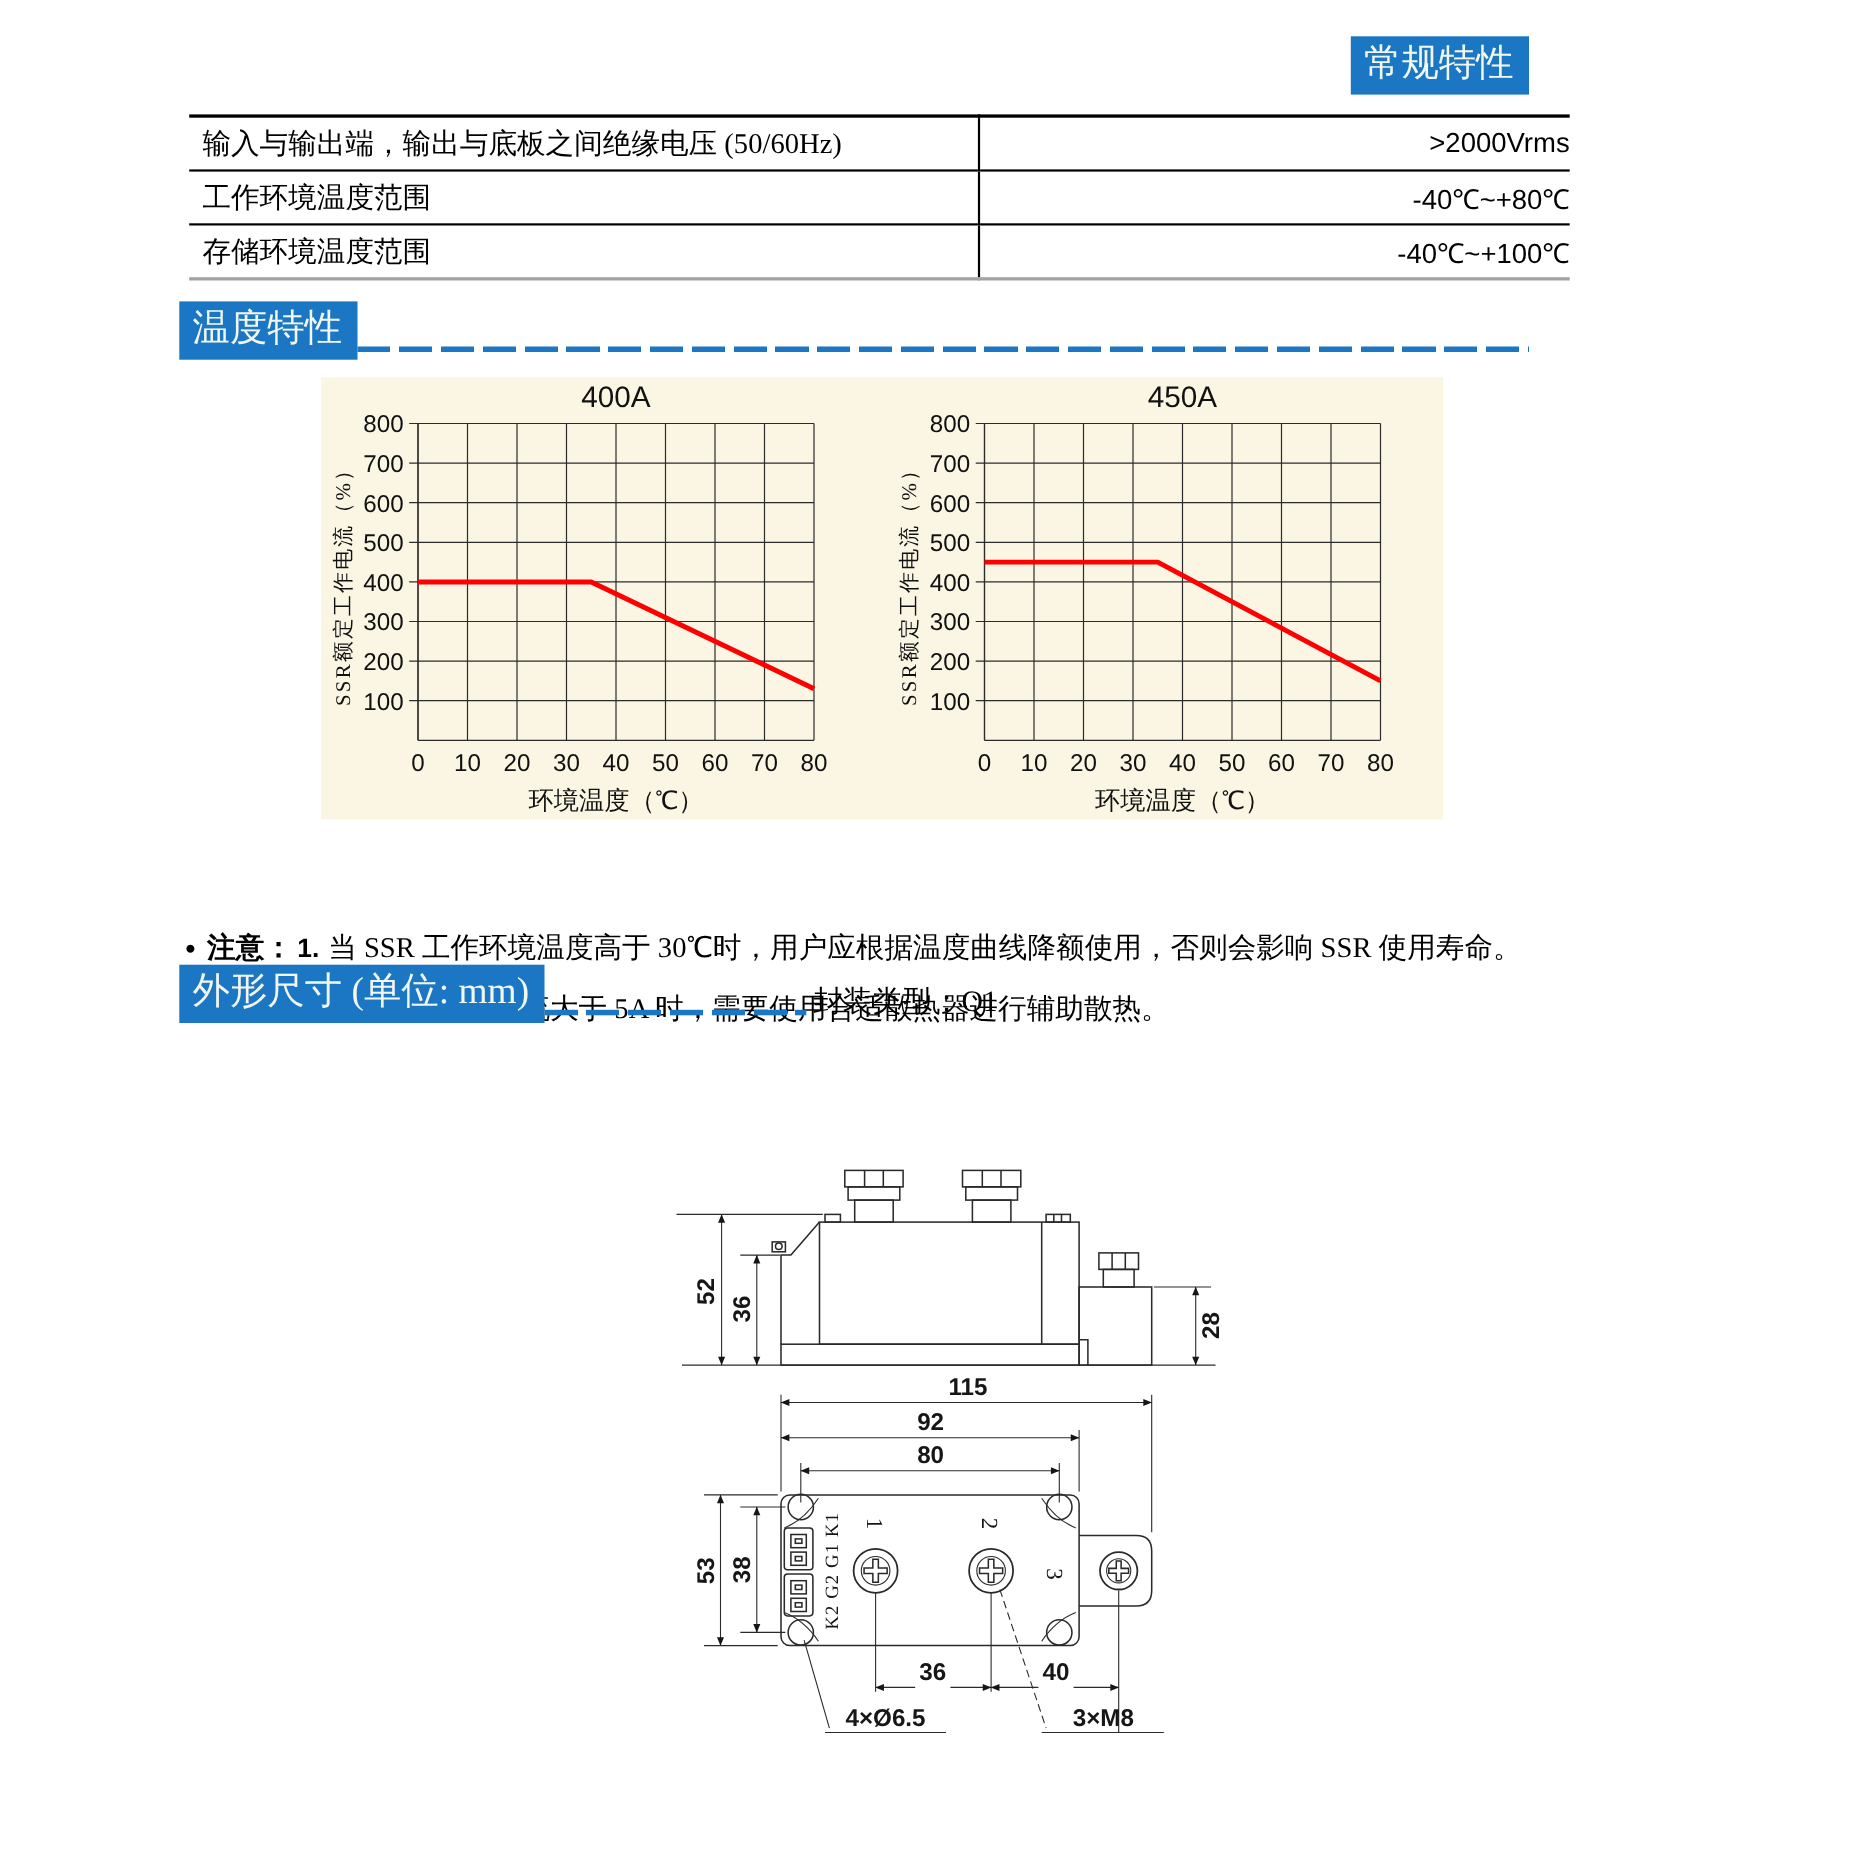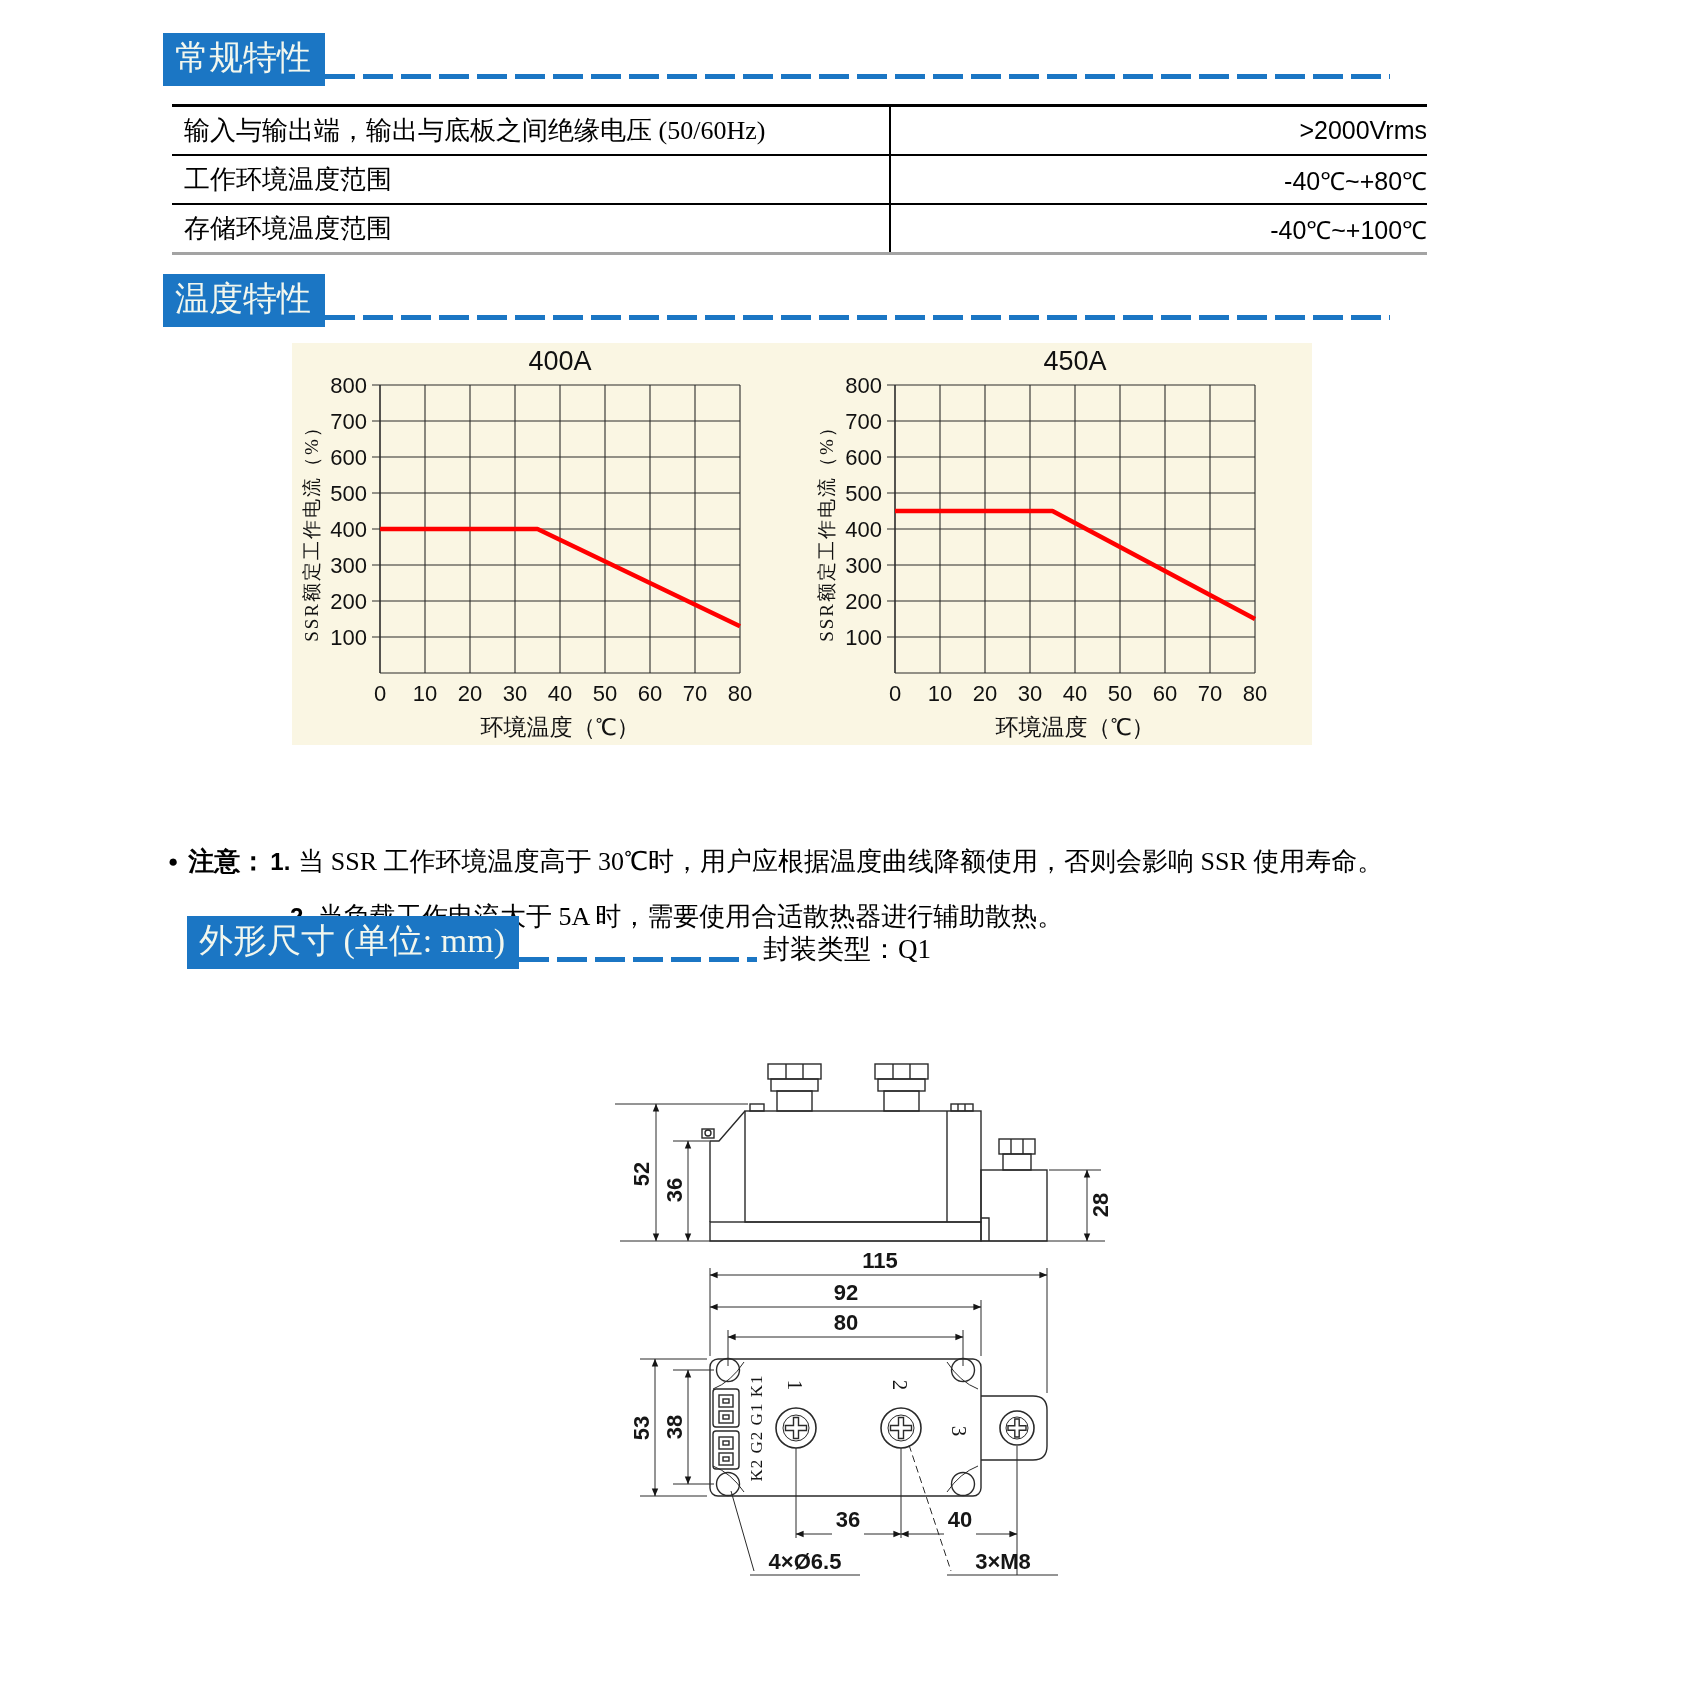--- a/index.html
+++ b/index.html
@@ -46,7 +46,7 @@
 
 <div id="page">
 
-  <div class="sec-head" style="left:163px;top:33px;width:1227px;">
+  <div class="sec-head" style="left:163px;top:33px;width:1227px;flex-direction:column;">
     <div class="sec-badge">常规特性</div>
     <div class="sec-dash"></div>
   </div>

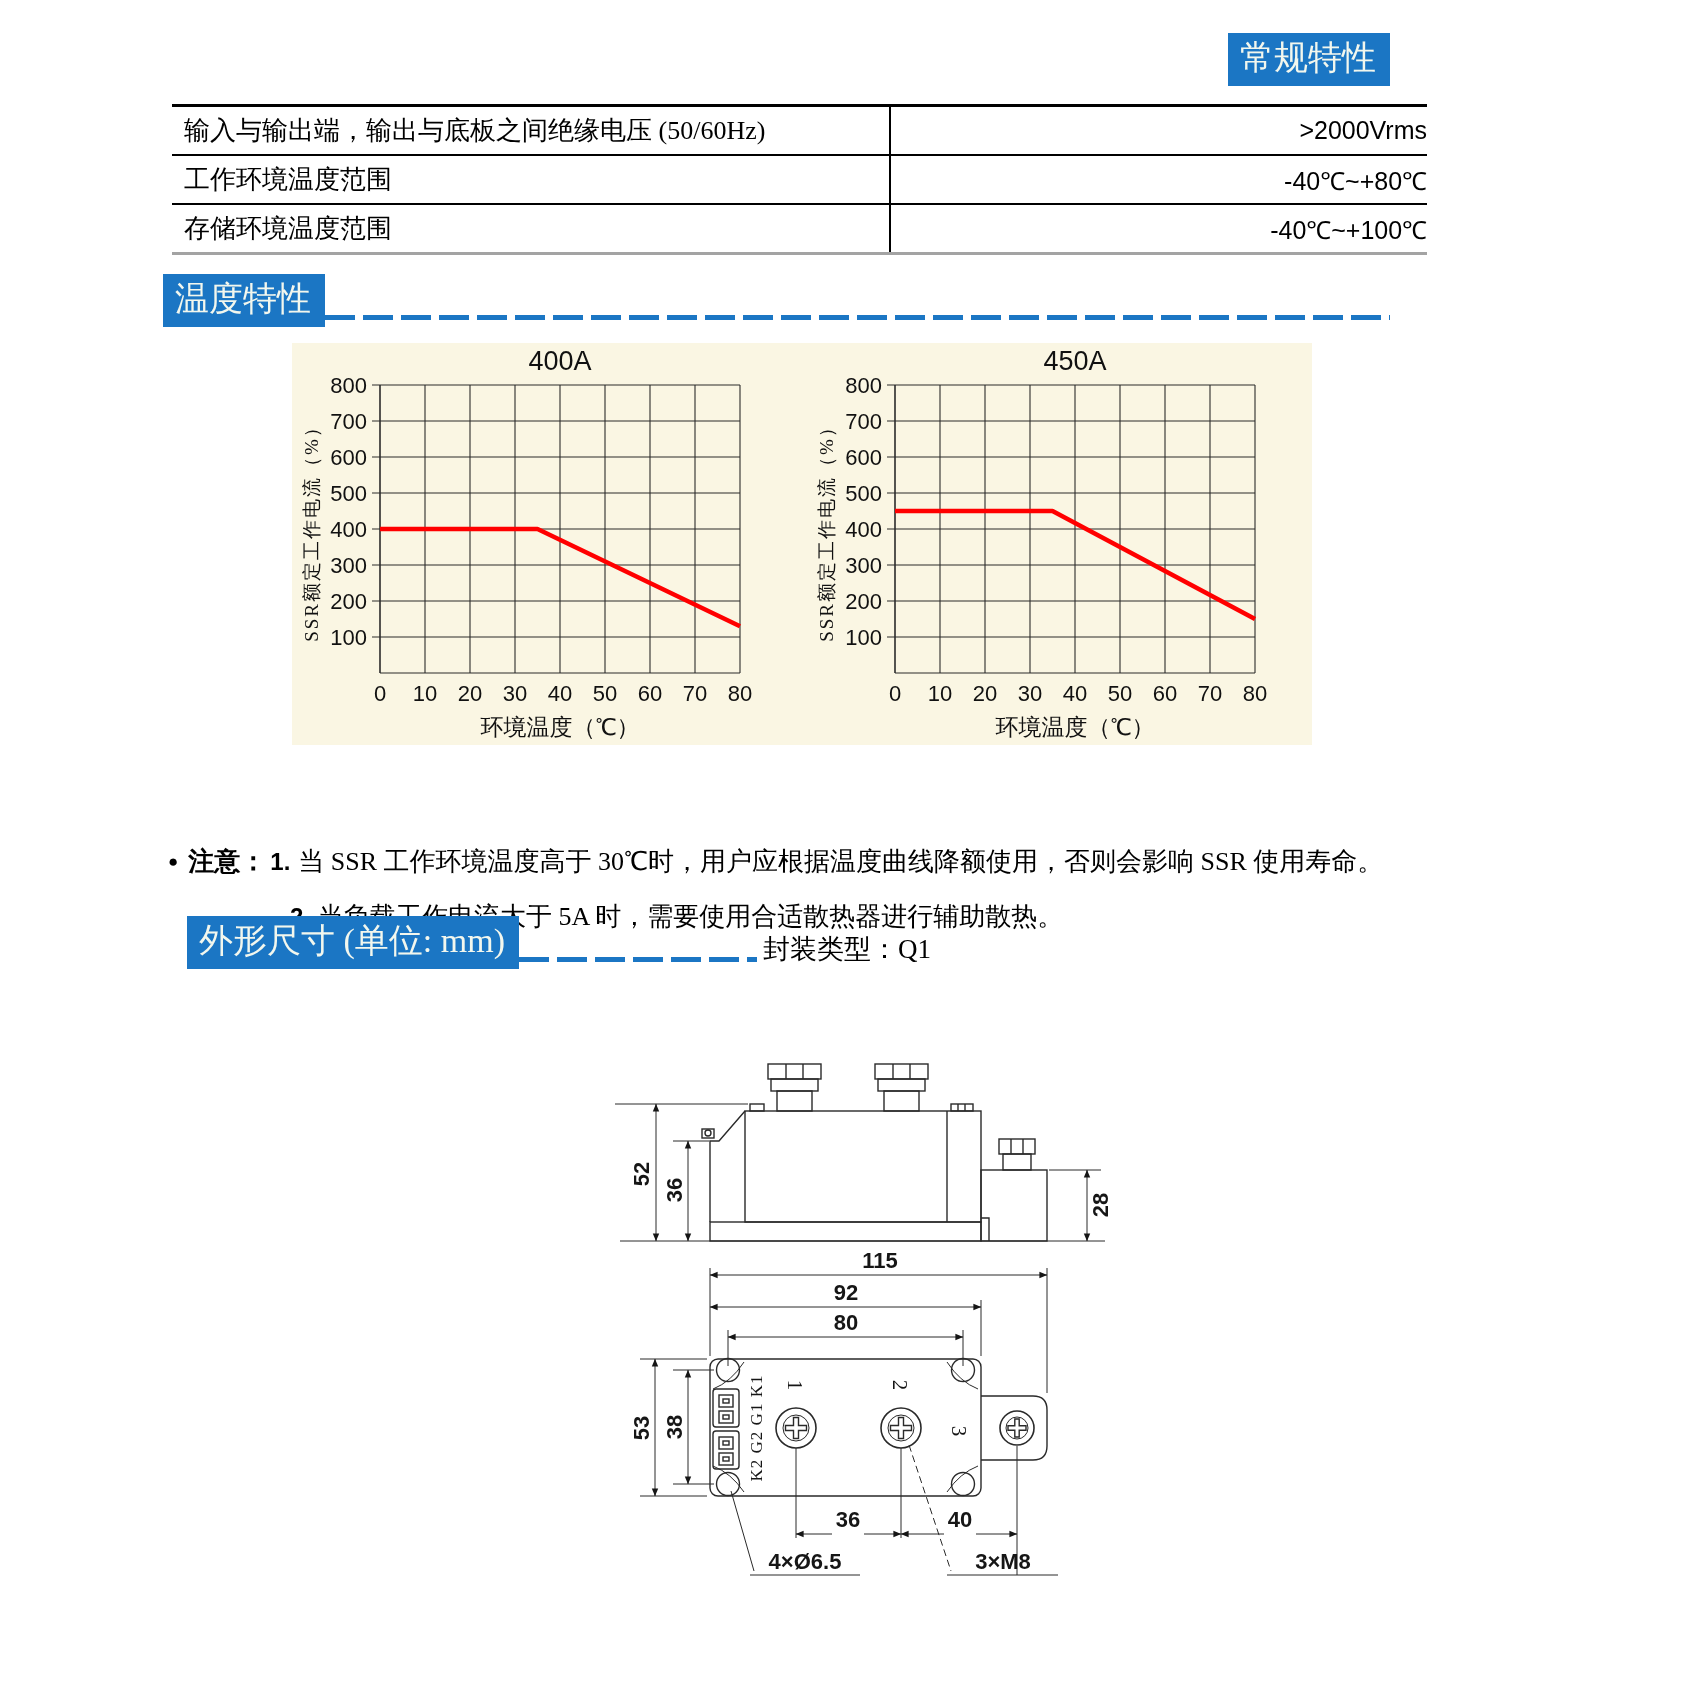--- a/index.html
+++ b/index.html
@@ -181,7 +181,7 @@
     </div>
   </div>
 
-  <div class="sec-head" style="left:163px;top:916px;margin-left:24px;">
+  <div class="sec-head" style="left:163px;top:877px;">
     <div class="sec-badge">外形尺寸 (单位: mm)</div>
     <div class="sec-dash short"></div>
     <div class="pkg-label">封装类型：Q1</div>

